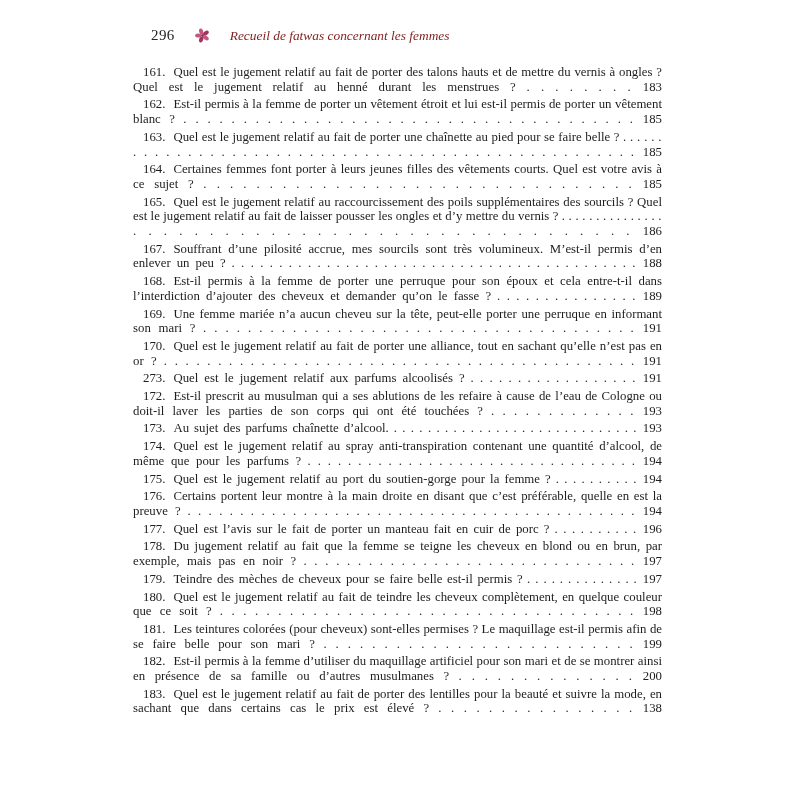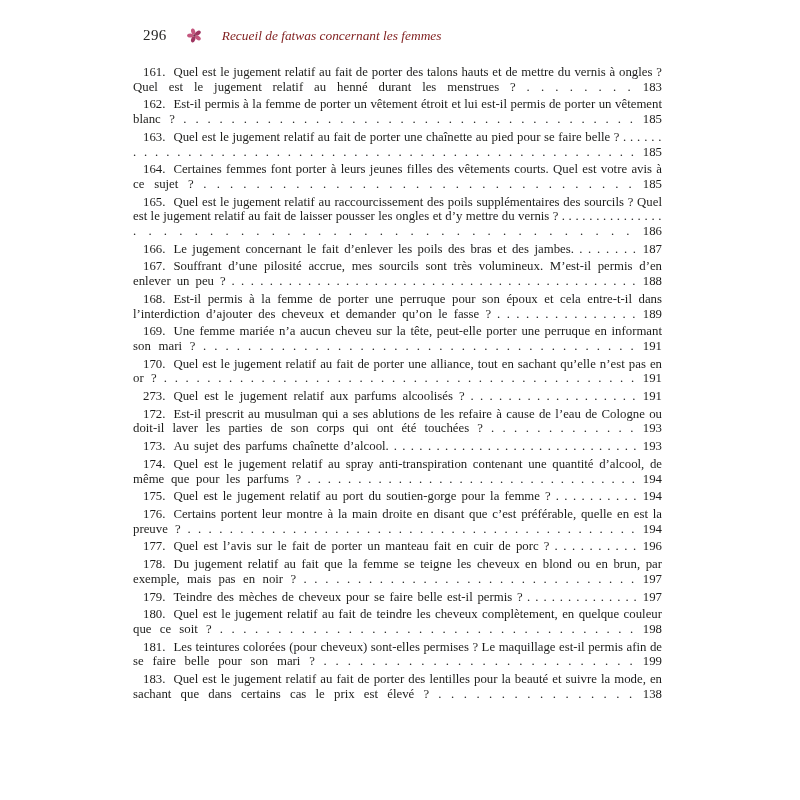--- a/index.html
+++ b/index.html
@@ -22,7 +22,7 @@
     display: flex;
     align-items: center;
     gap: 20px;
-    margin-left: 10px;
+    margin-left: 18px;
     margin-bottom: 21px;
     white-space: nowrap;
   }

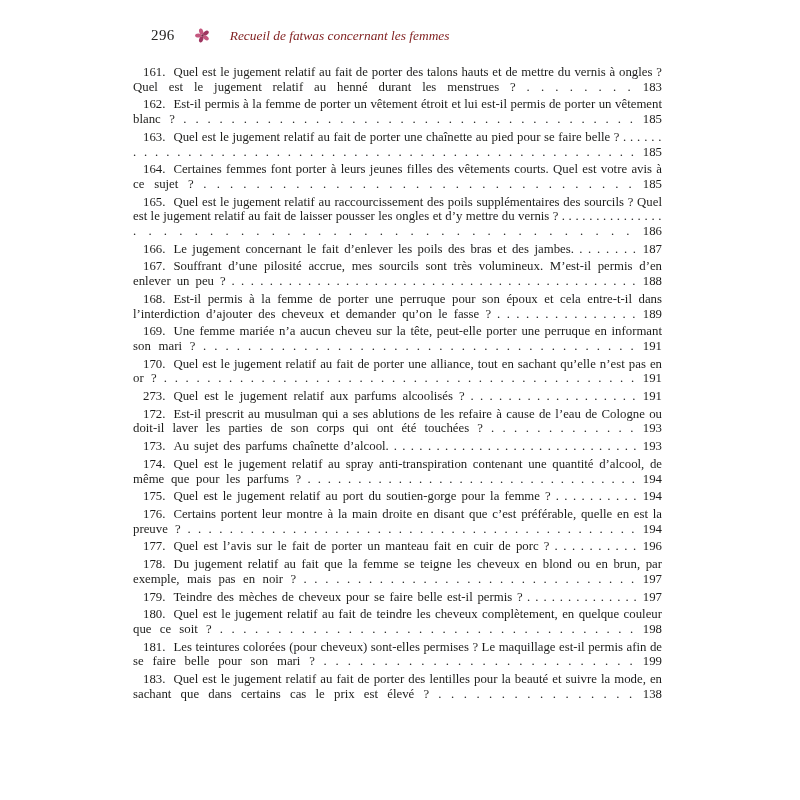--- a/index.html
+++ b/index.html
@@ -96,7 +96,6 @@
 
   <p class="entry"><span class="num">165.</span><span class="text">Quel est le jugement relatif au raccourcissement des poils supplémentaires des sourcils&nbsp;? Quel est le jugement relatif au fait de laisser pousser les ongles et d’y mettre du vernis&nbsp;?</span><span class="dots"> . . . . . . . . . . . . . . . . . . . . . . . . . . . . . . . . . . . . . . . . . . . . . . . . </span><span class="pg">186</span></p>
 
-  <p class="entry"><span class="num">166.</span><span class="text">Le jugement concernant le fait d’enlever les poils des bras et des jambes.</span><span class="dots"> . . . . . . . </span><span class="pg">187</span></p>
 
   <p class="entry"><span class="num">167.</span><span class="text">Souffrant d’une pilosité accrue, mes sourcils sont très volumineux. M’est-il permis d’en enlever un peu&nbsp;?</span><span class="dots"> . . . . . . . . . . . . . . . . . . . . . . . . . . . . . . . . . . . . . . . . . . . </span><span class="pg">188</span></p>
 

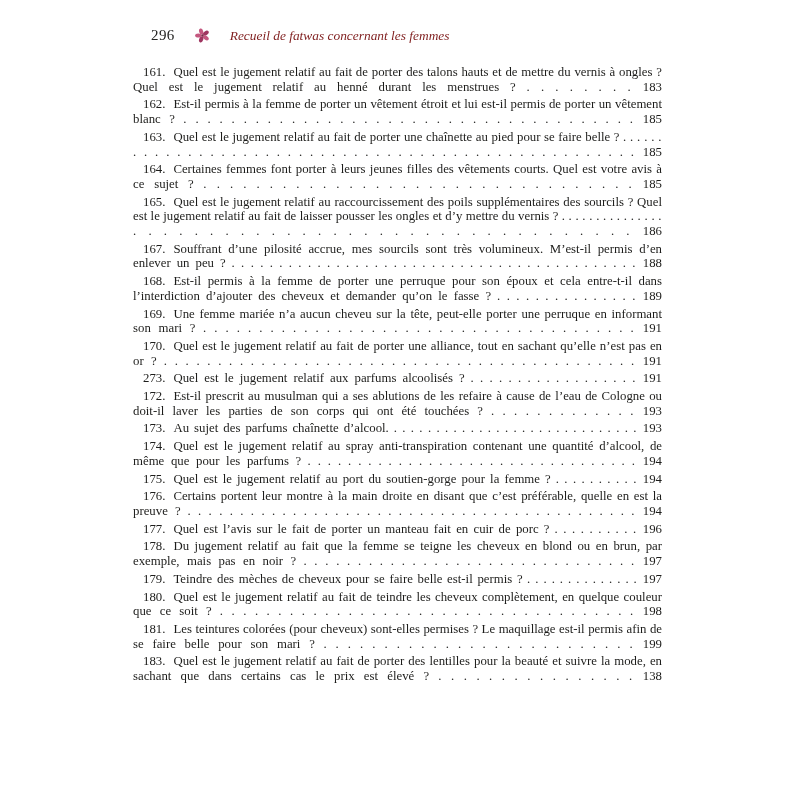--- a/index.html
+++ b/index.html
@@ -127,6 +127,7 @@
 
   <p class="entry"><span class="num">181.</span><span class="text">Les teintures colorées (pour cheveux) sont-elles permises&nbsp;? Le maquillage est-il permis afin de se faire belle pour son mari&nbsp;?</span><span class="dots"> . . . . . . . . . . . . . . . . . . . . . . . . . . </span><span class="pg">199</span></p>
 
+  <p class="entry"><span class="num">182.</span><span class="text">Est-il permis à la femme d’utiliser du maquillage artificiel pour son mari et de se montrer ainsi en présence de sa famille ou d’autres musulmanes&nbsp;?</span><span class="dots"> . . . . . . . . . . . . . . </span><span class="pg">200</span></p>
 
   <p class="entry"><span class="num">183.</span><span class="text">Quel est le jugement relatif au fait de porter des lentilles pour la beauté et suivre la mode, en sachant que dans certains cas le prix est élevé&nbsp;?</span><span class="dots"> . . . . . . . . . . . . . . . . </span><span class="pg">138</span></p>
 </main>

